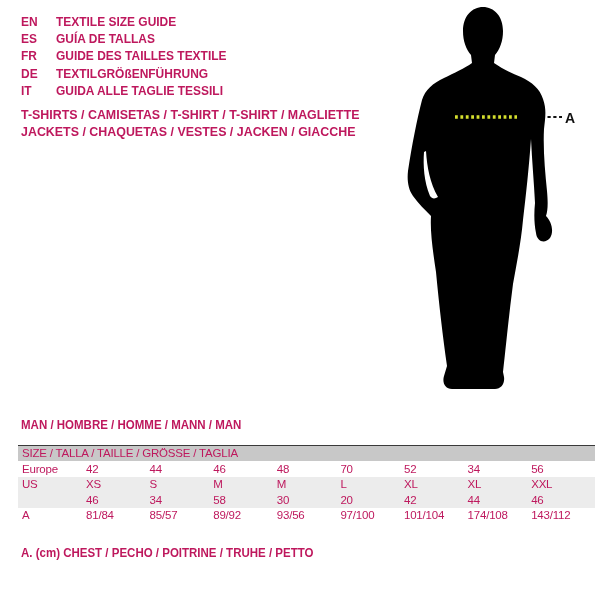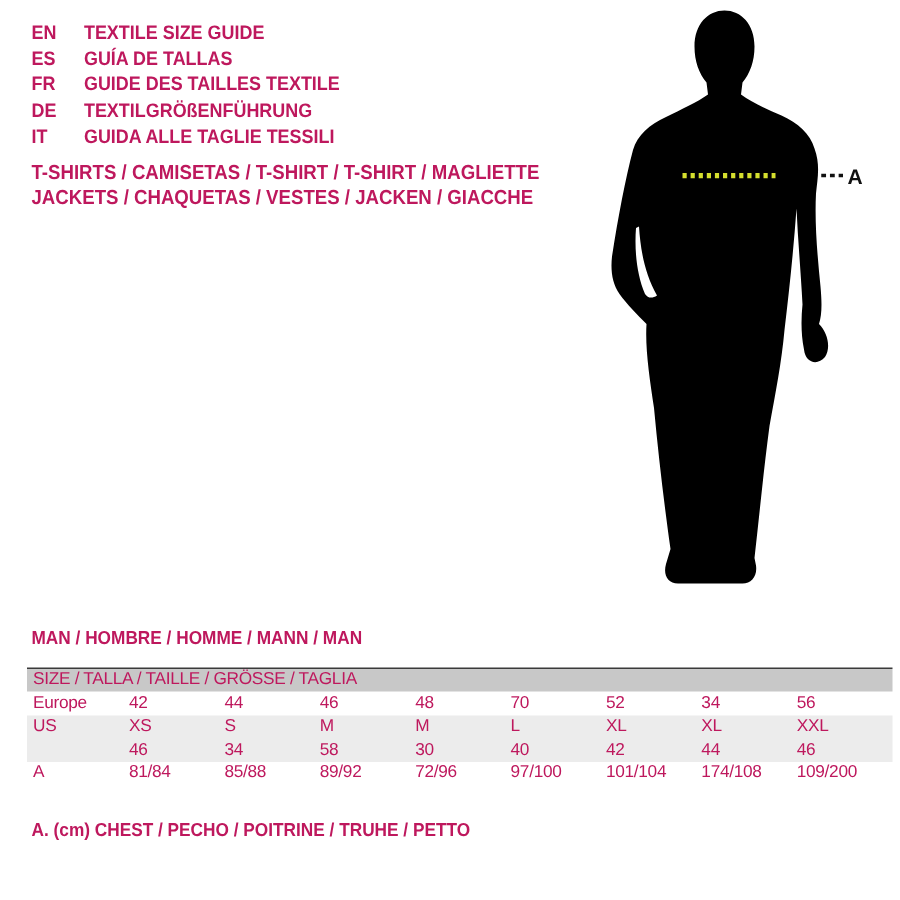--- a/index.html
+++ b/index.html
@@ -148,7 +148,7 @@
       <div class="t-cell">34</div>
       <div class="t-cell">58</div>
       <div class="t-cell">30</div>
-      <div class="t-cell">40</div>
+      <div class="t-cell">20</div>
       <div class="t-cell">42</div>
       <div class="t-cell">44</div>
       <div class="t-cell">46</div>

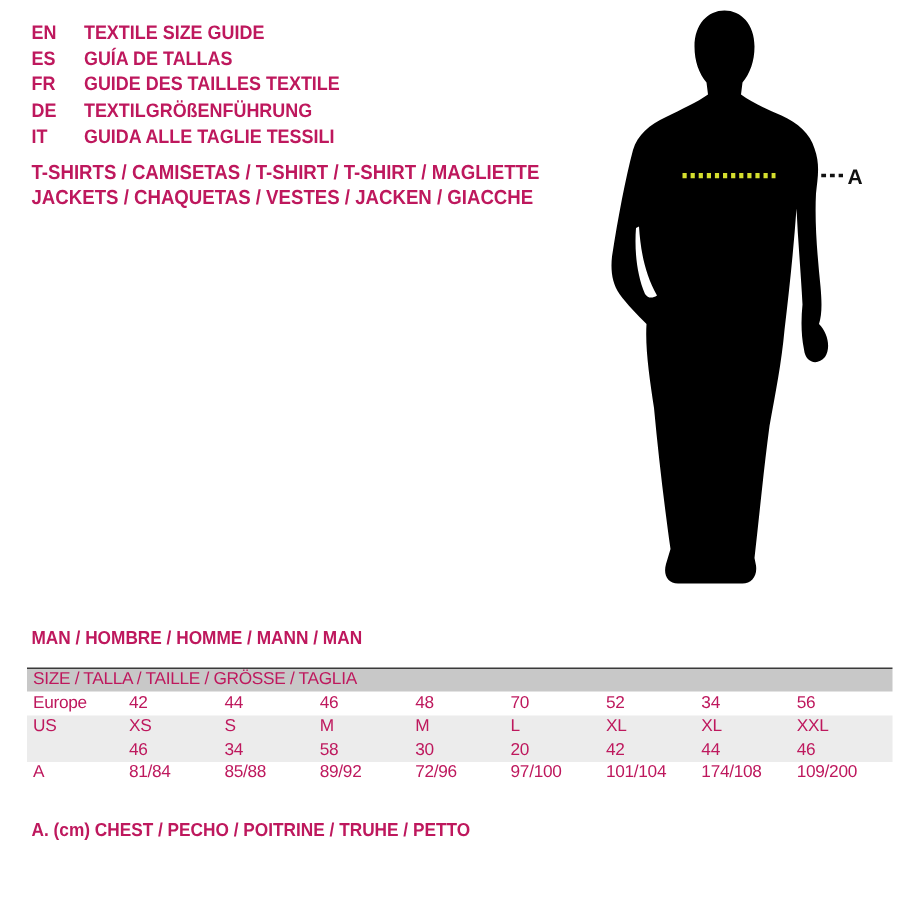--- a/index.html
+++ b/index.html
@@ -157,7 +157,7 @@
     <div class="t-row">
       <div class="t-label">A</div>
       <div class="t-cell">81/84</div>
-      <div class="t-cell">85/88</div>
+      <div class="t-cell">85/57</div>
       <div class="t-cell">89/92</div>
       <div class="t-cell">72/96</div>
       <div class="t-cell">97/100</div>

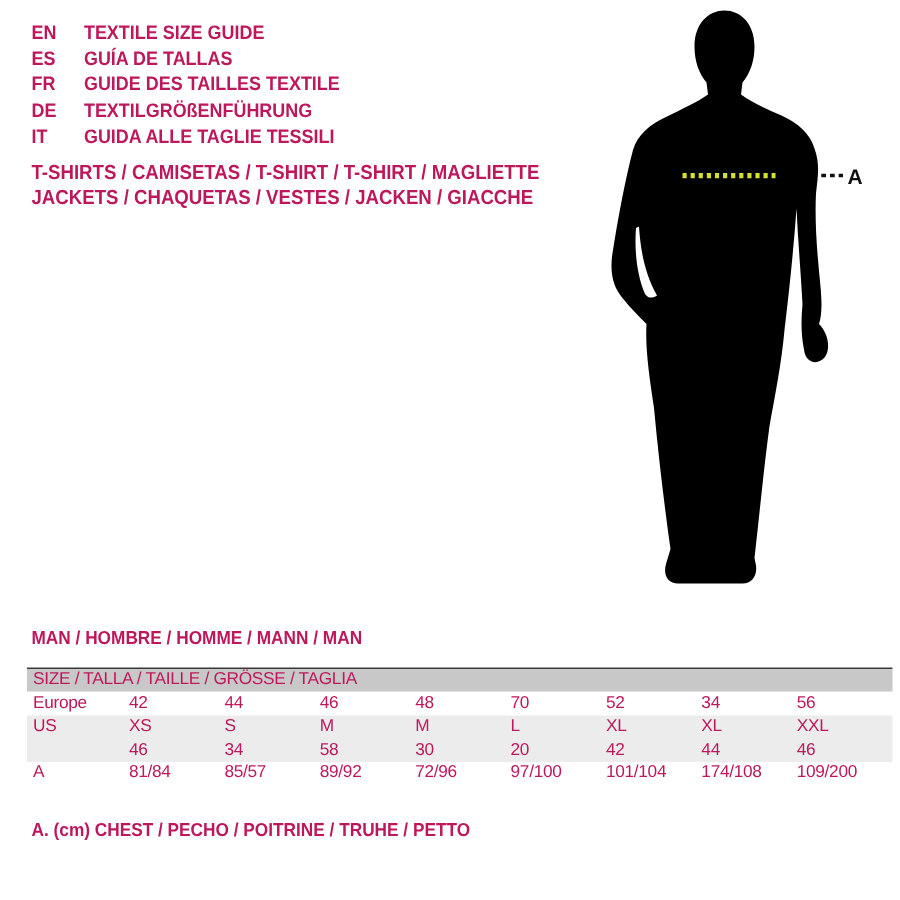--- a/index.html
+++ b/index.html
@@ -159,7 +159,7 @@
       <div class="t-cell">81/84</div>
       <div class="t-cell">85/57</div>
       <div class="t-cell">89/92</div>
-      <div class="t-cell">72/96</div>
+      <div class="t-cell">93/56</div>
       <div class="t-cell">97/100</div>
       <div class="t-cell">101/104</div>
       <div class="t-cell">174/108</div>

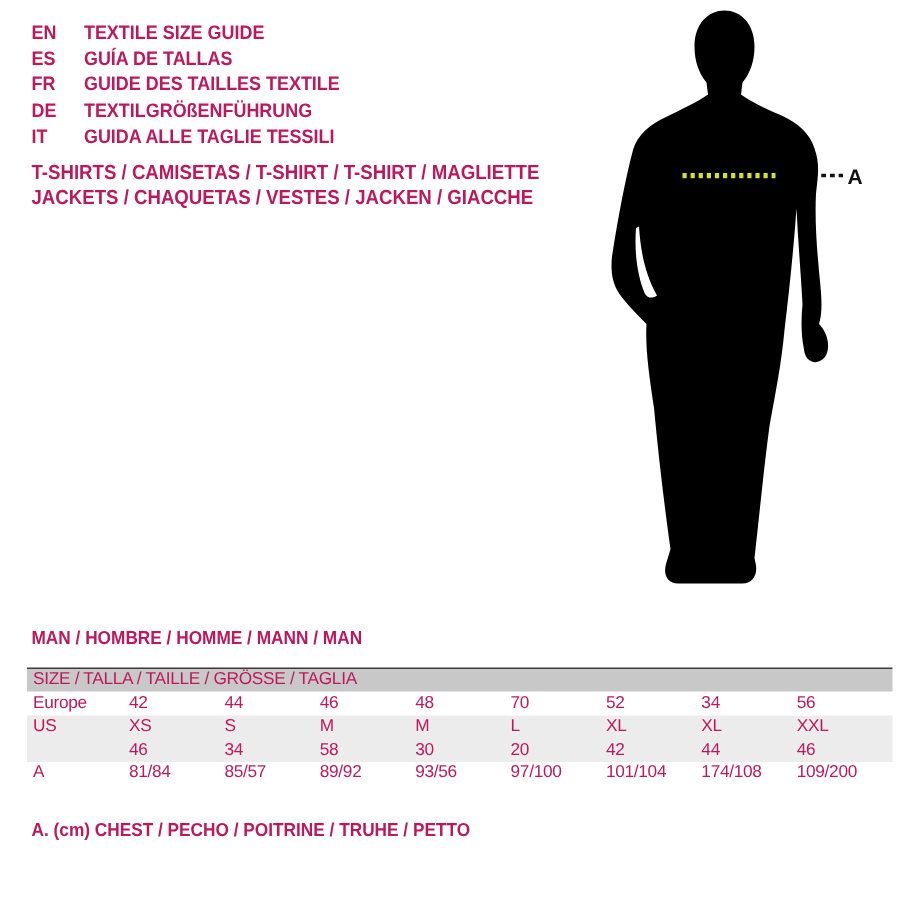--- a/index.html
+++ b/index.html
@@ -163,7 +163,7 @@
       <div class="t-cell">97/100</div>
       <div class="t-cell">101/104</div>
       <div class="t-cell">174/108</div>
-      <div class="t-cell">109/200</div>
+      <div class="t-cell">143/112</div>
     </div>
   </div>
 

